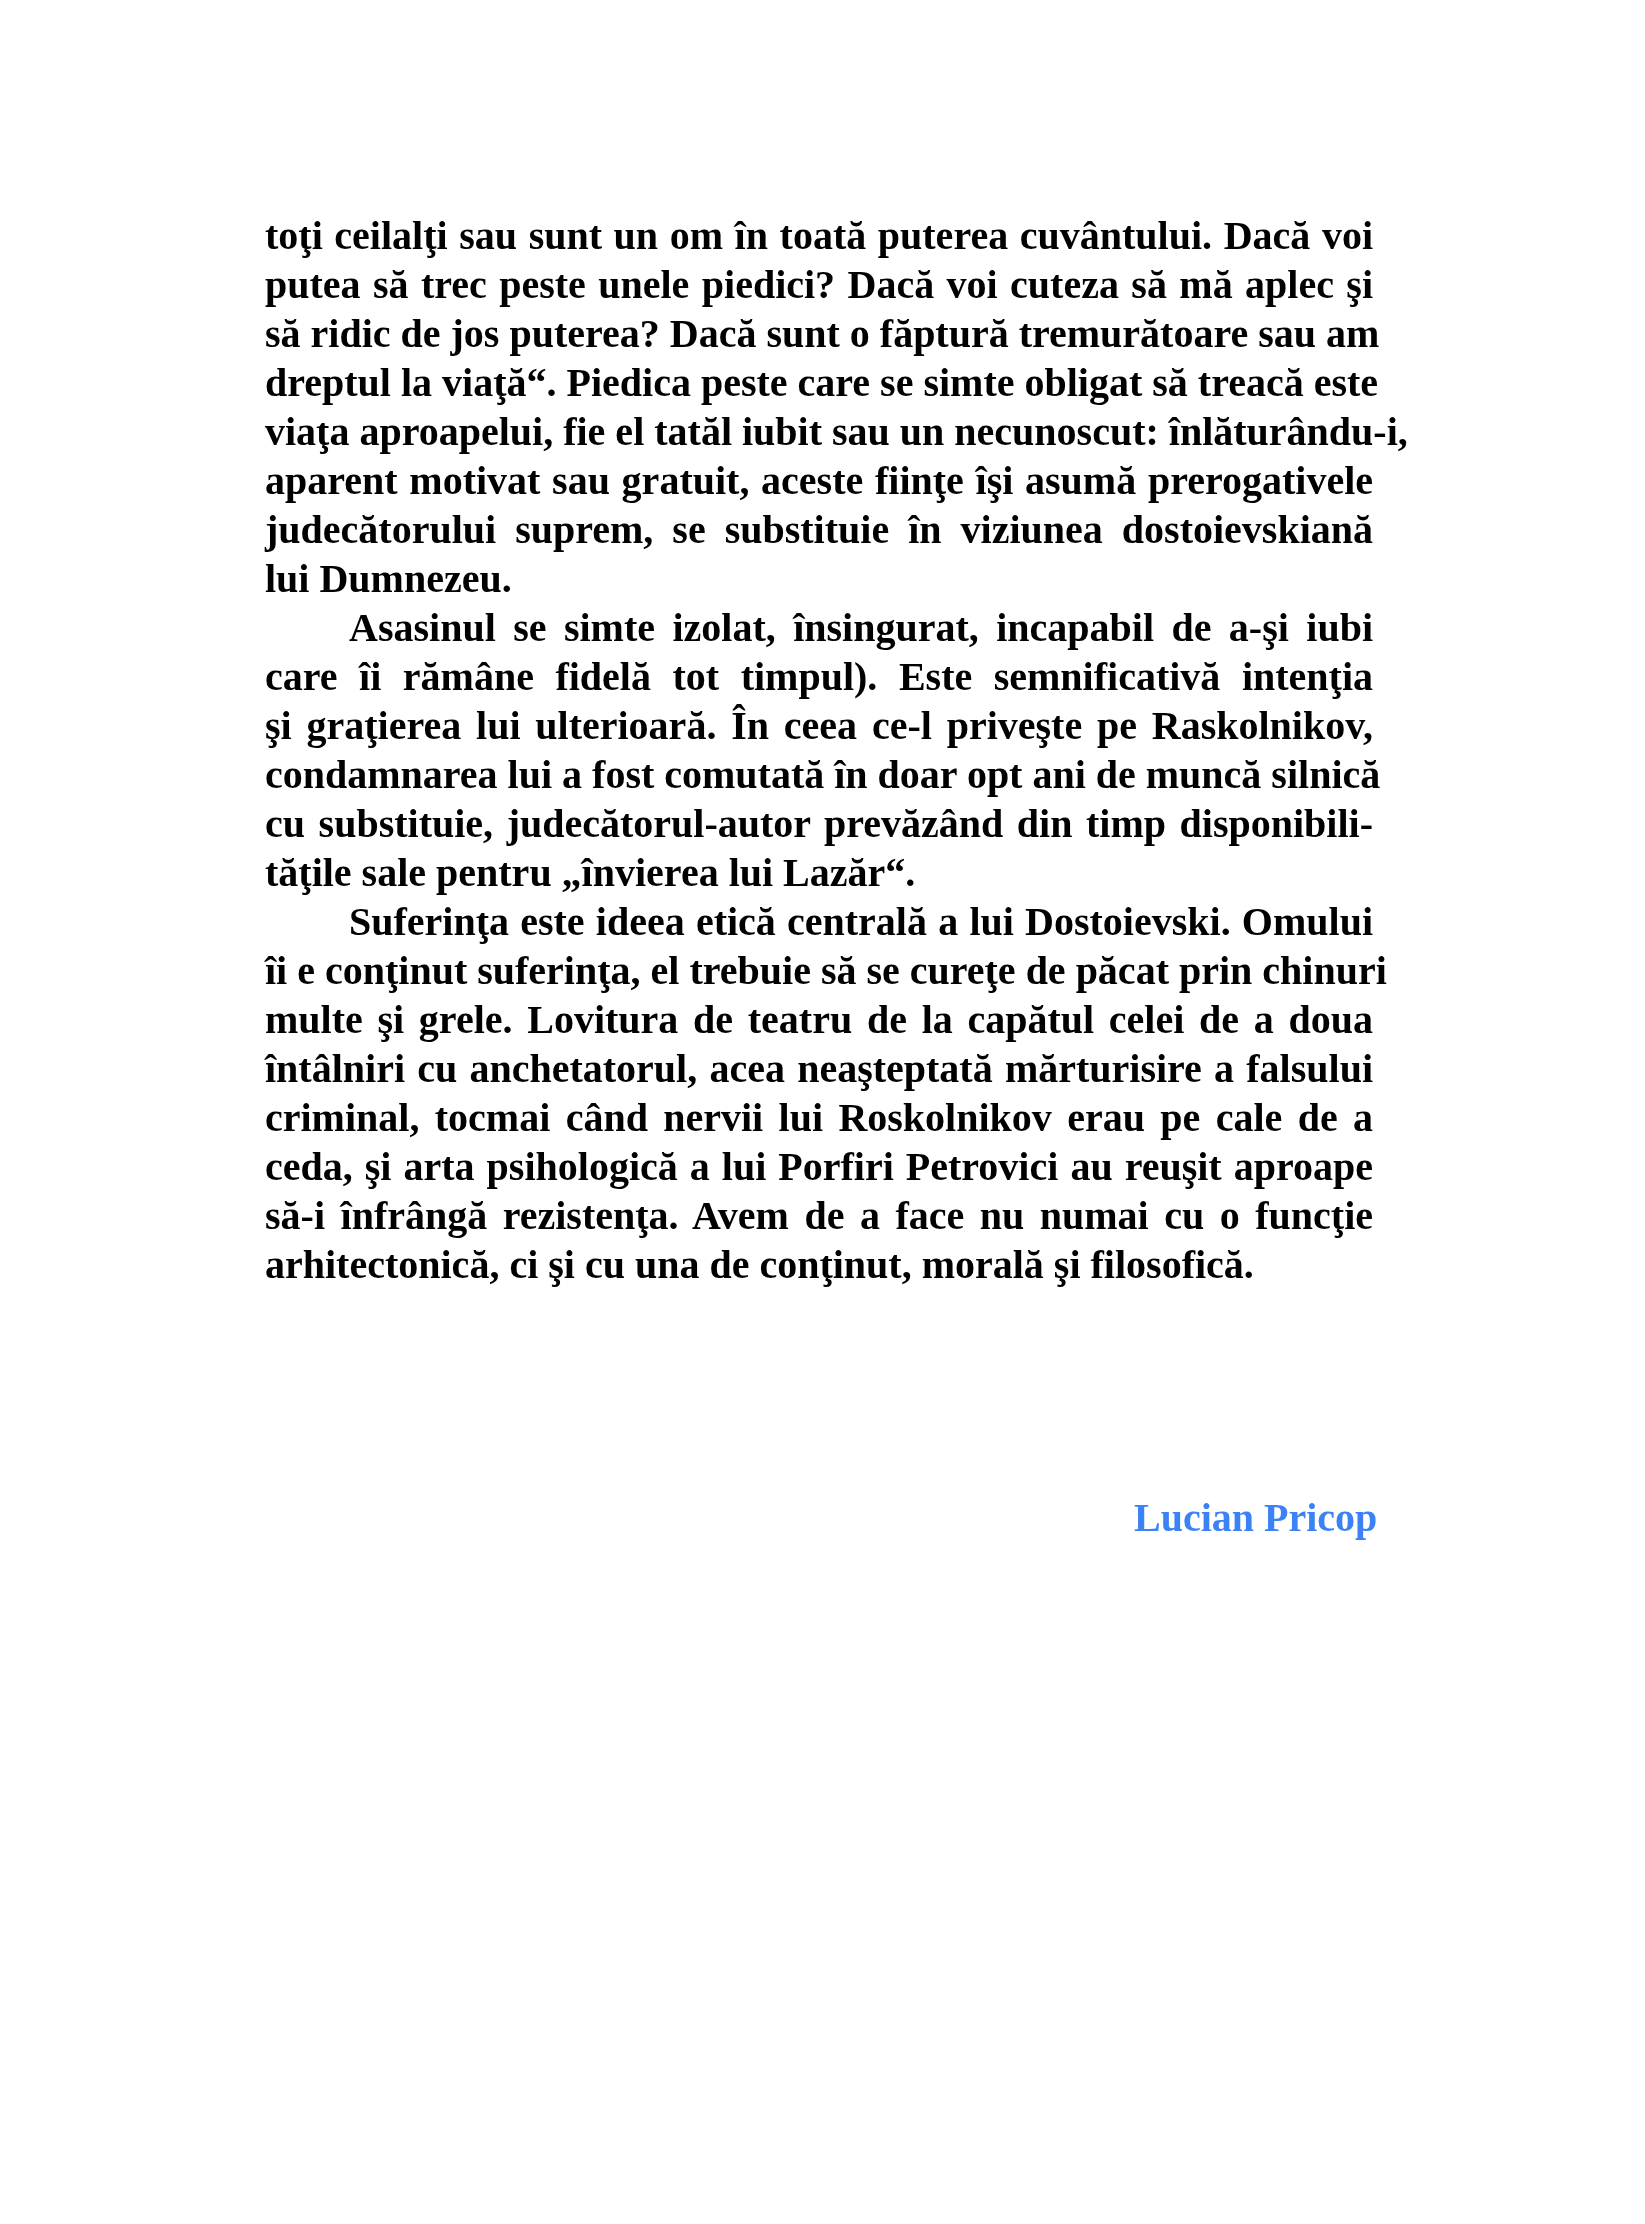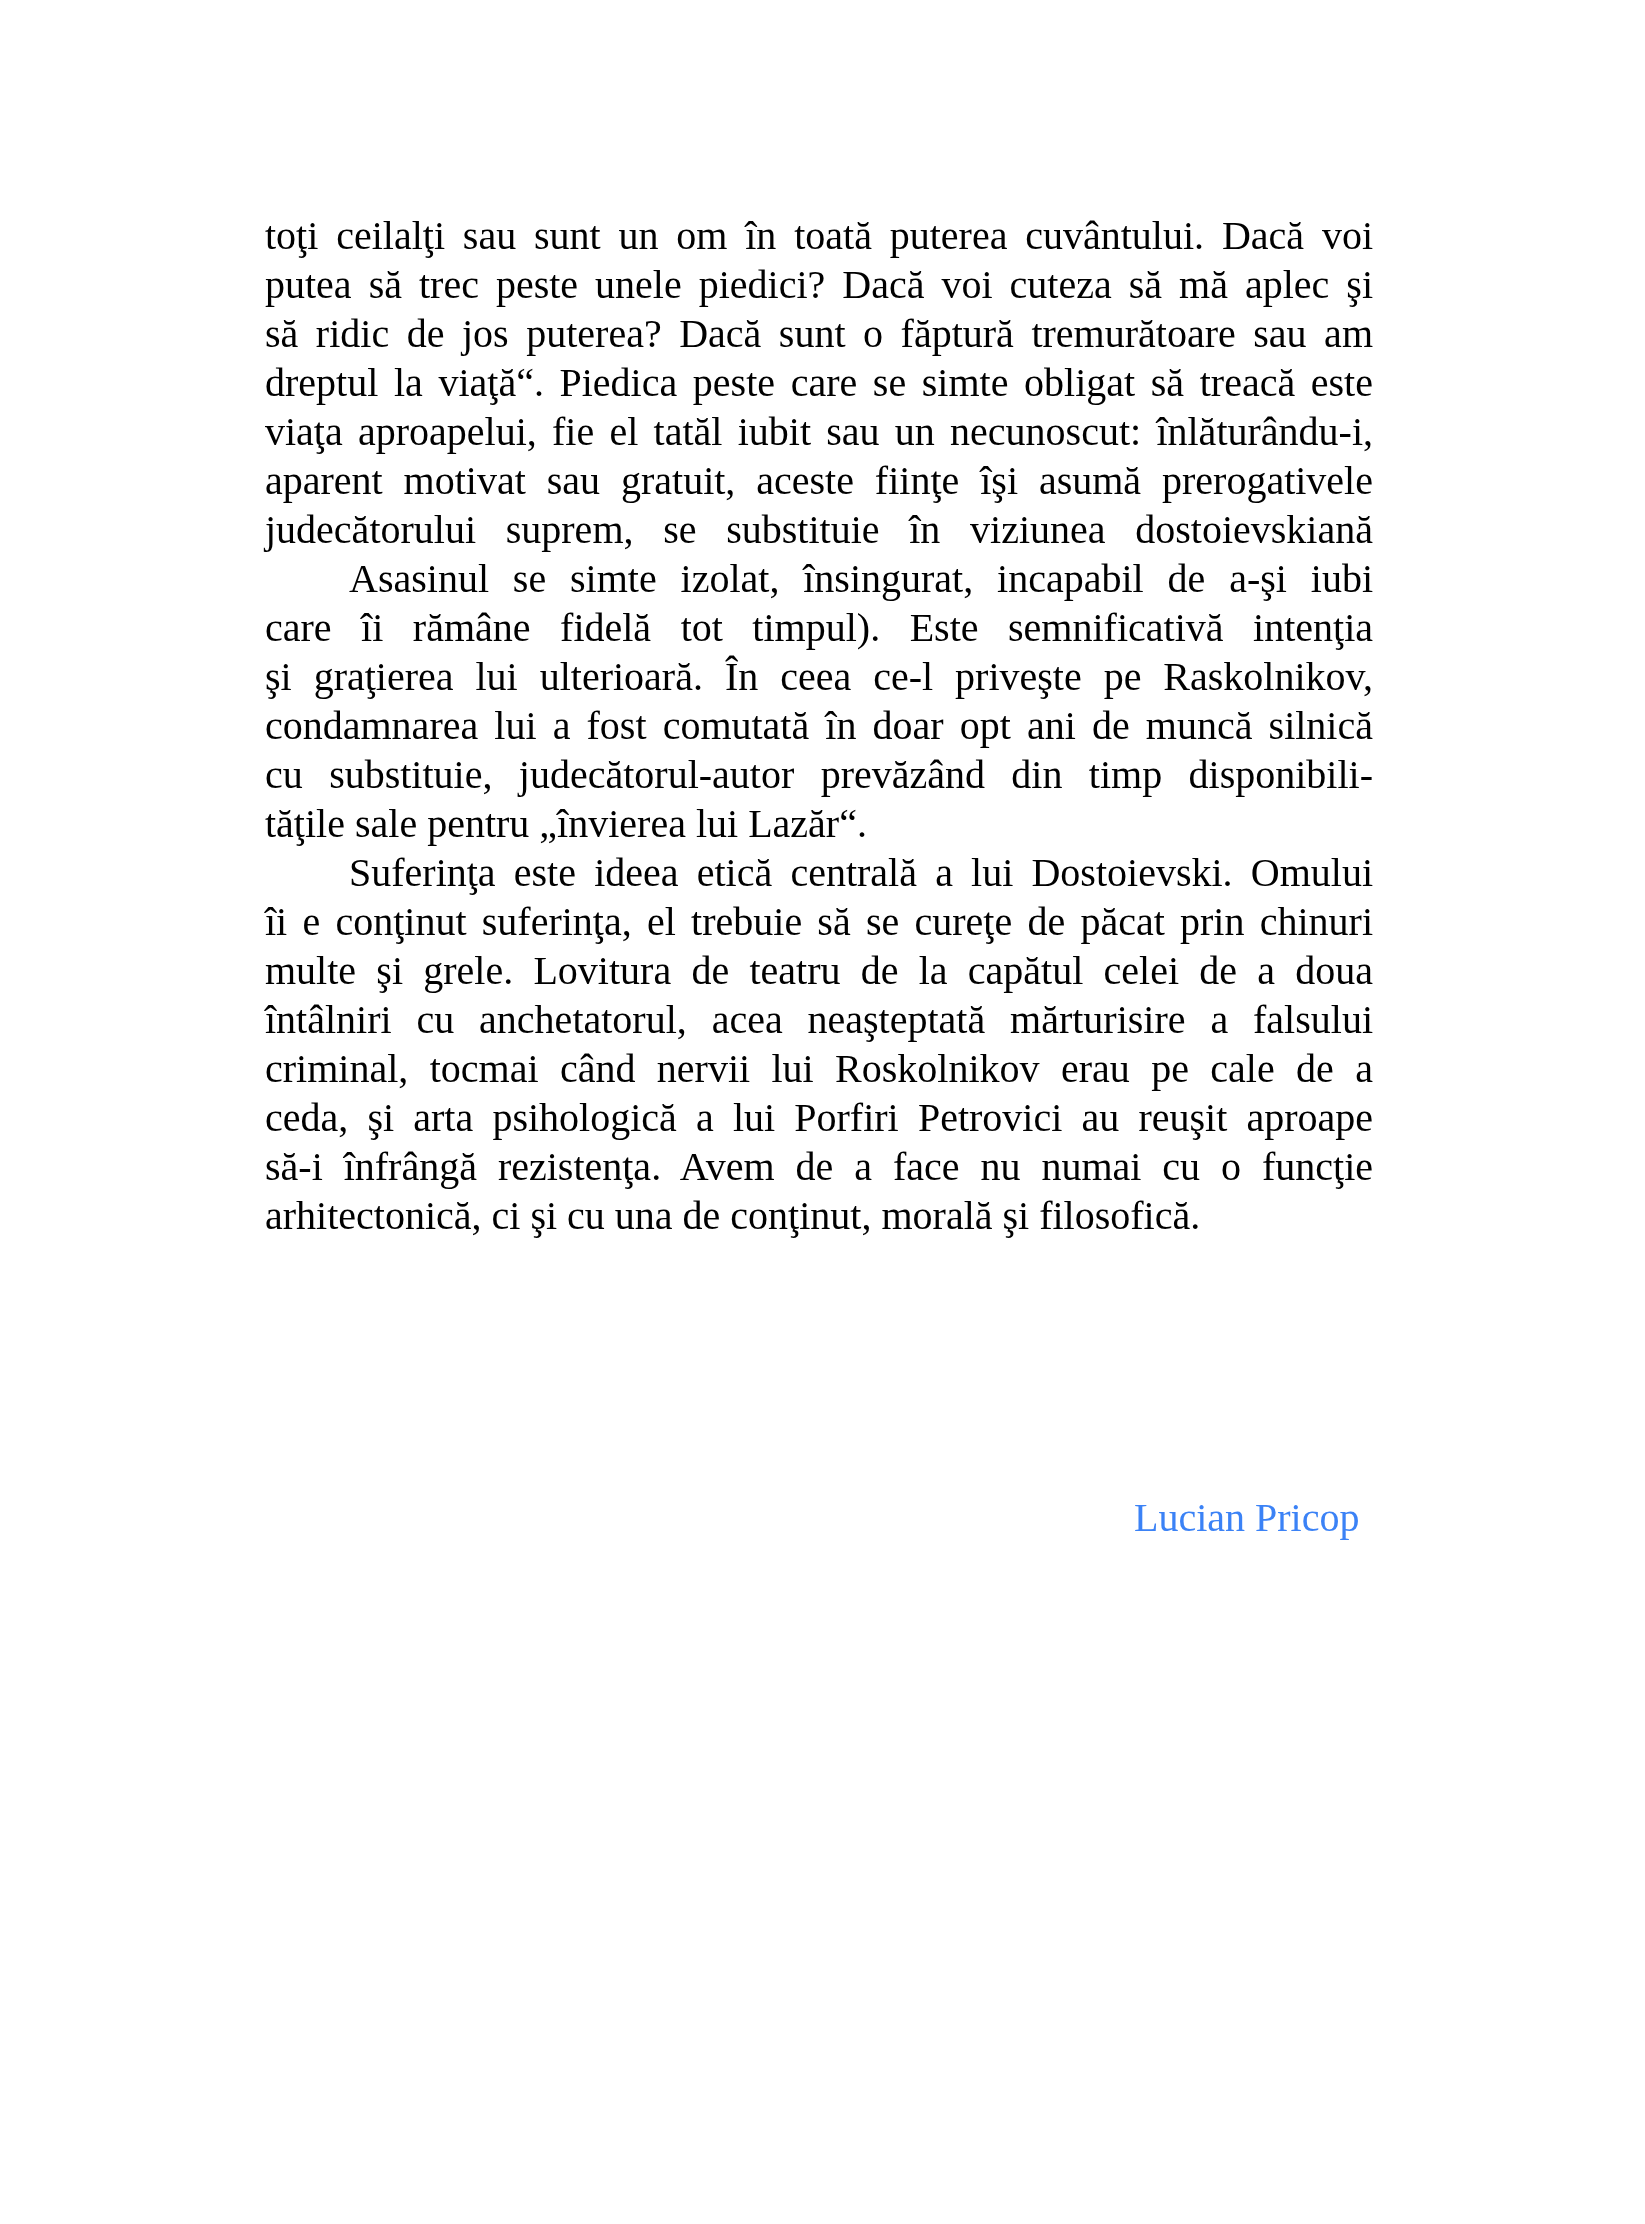--- a/index.html
+++ b/index.html
@@ -19,6 +19,7 @@
       width: 1546px;
       height: 2224px;
       background: #ffffff;
+      font-weight: bold;
     }
     .text-block {
       position: absolute;

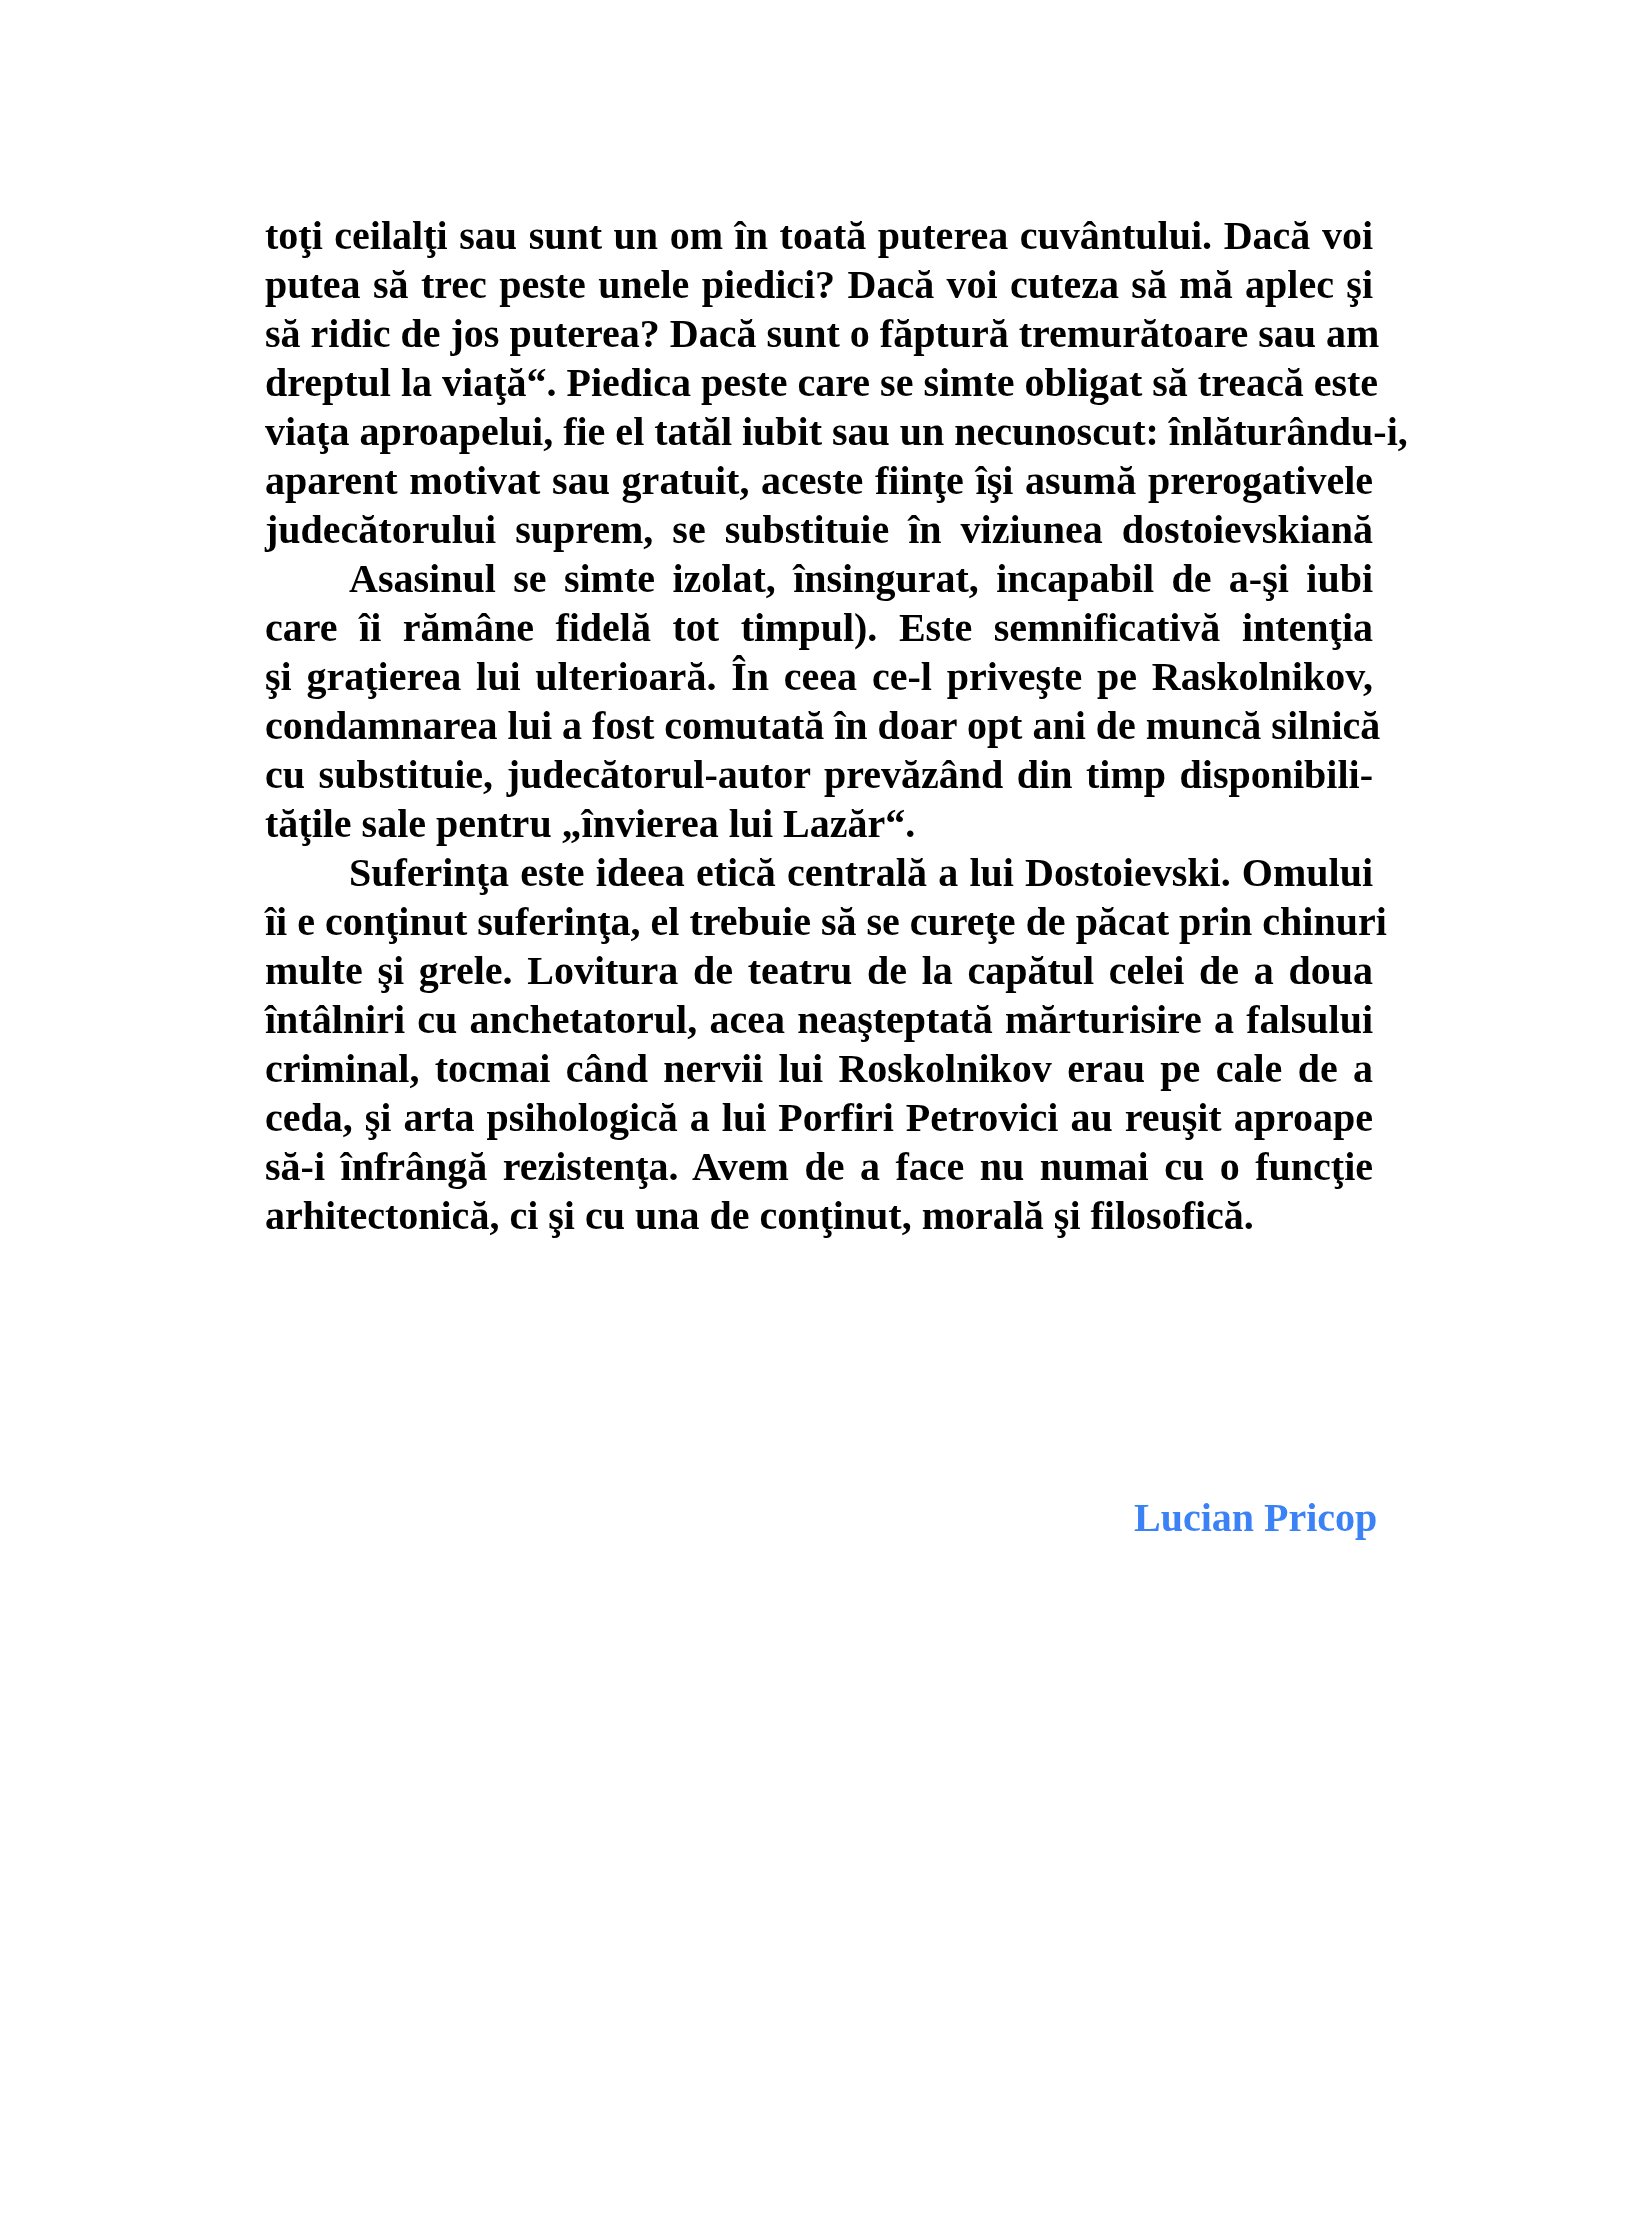--- a/index.html
+++ b/index.html
@@ -76,6 +76,7 @@
       <span class="line">viaţa aproapelui, fie el tatăl iubit sau un necunoscut: înlăturându-i,</span>
       <span class="line">aparent motivat sau gratuit, aceste fiinţe îşi asumă prerogativele</span>
       <span class="line">judecătorului suprem, se substituie în viziunea dostoievskiană</span>
+      <span class="line last">lui Dumnezeu.</span>
     </div>
 
     <div class="para">

